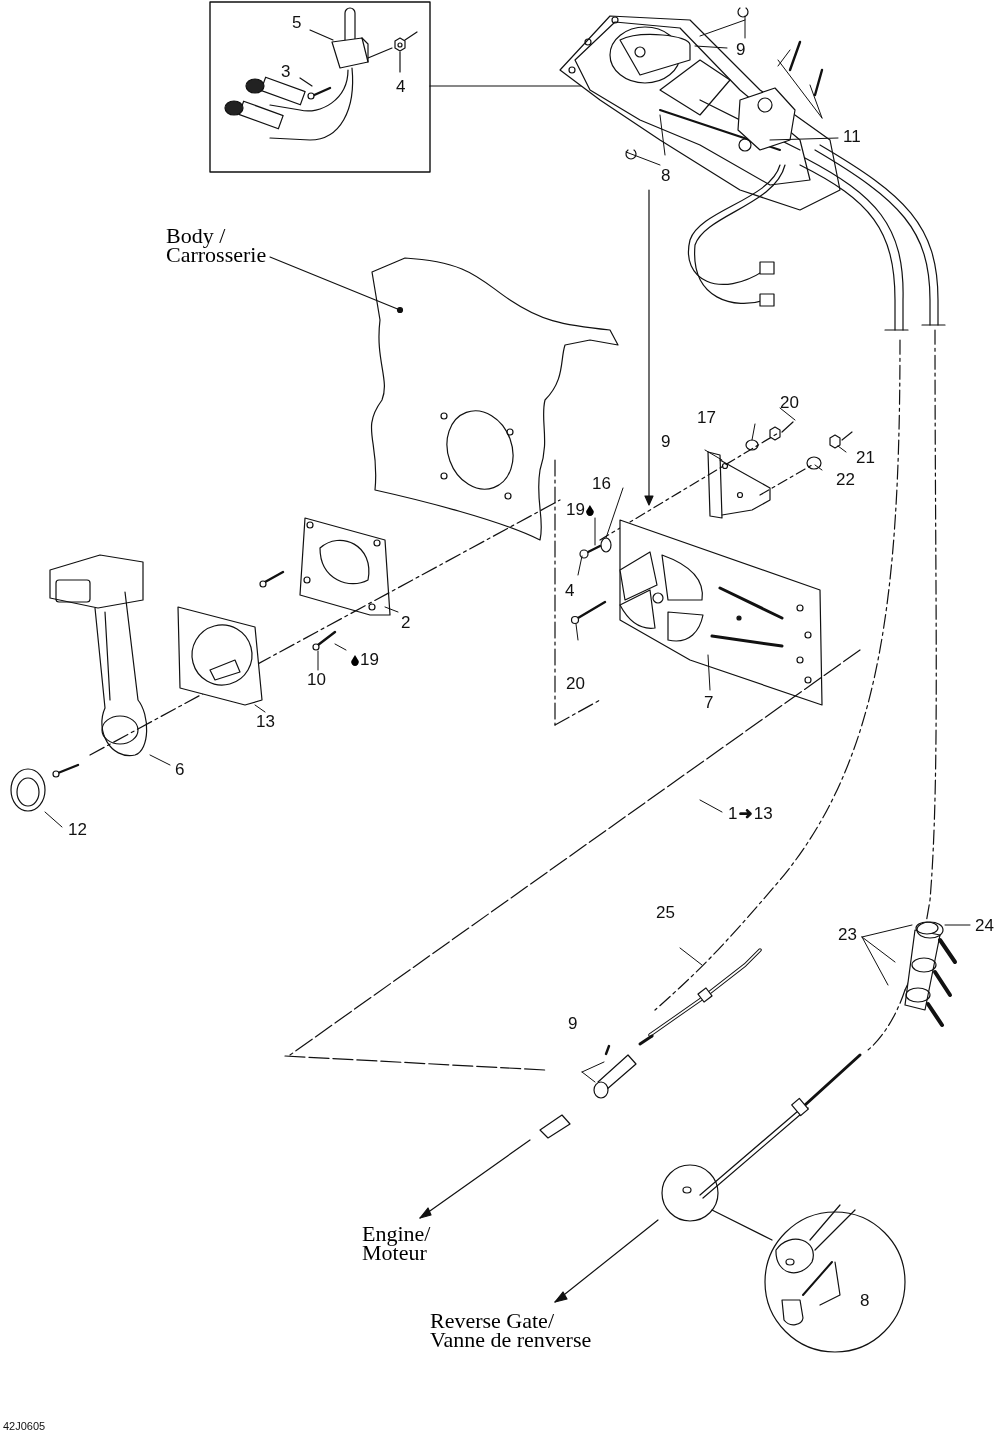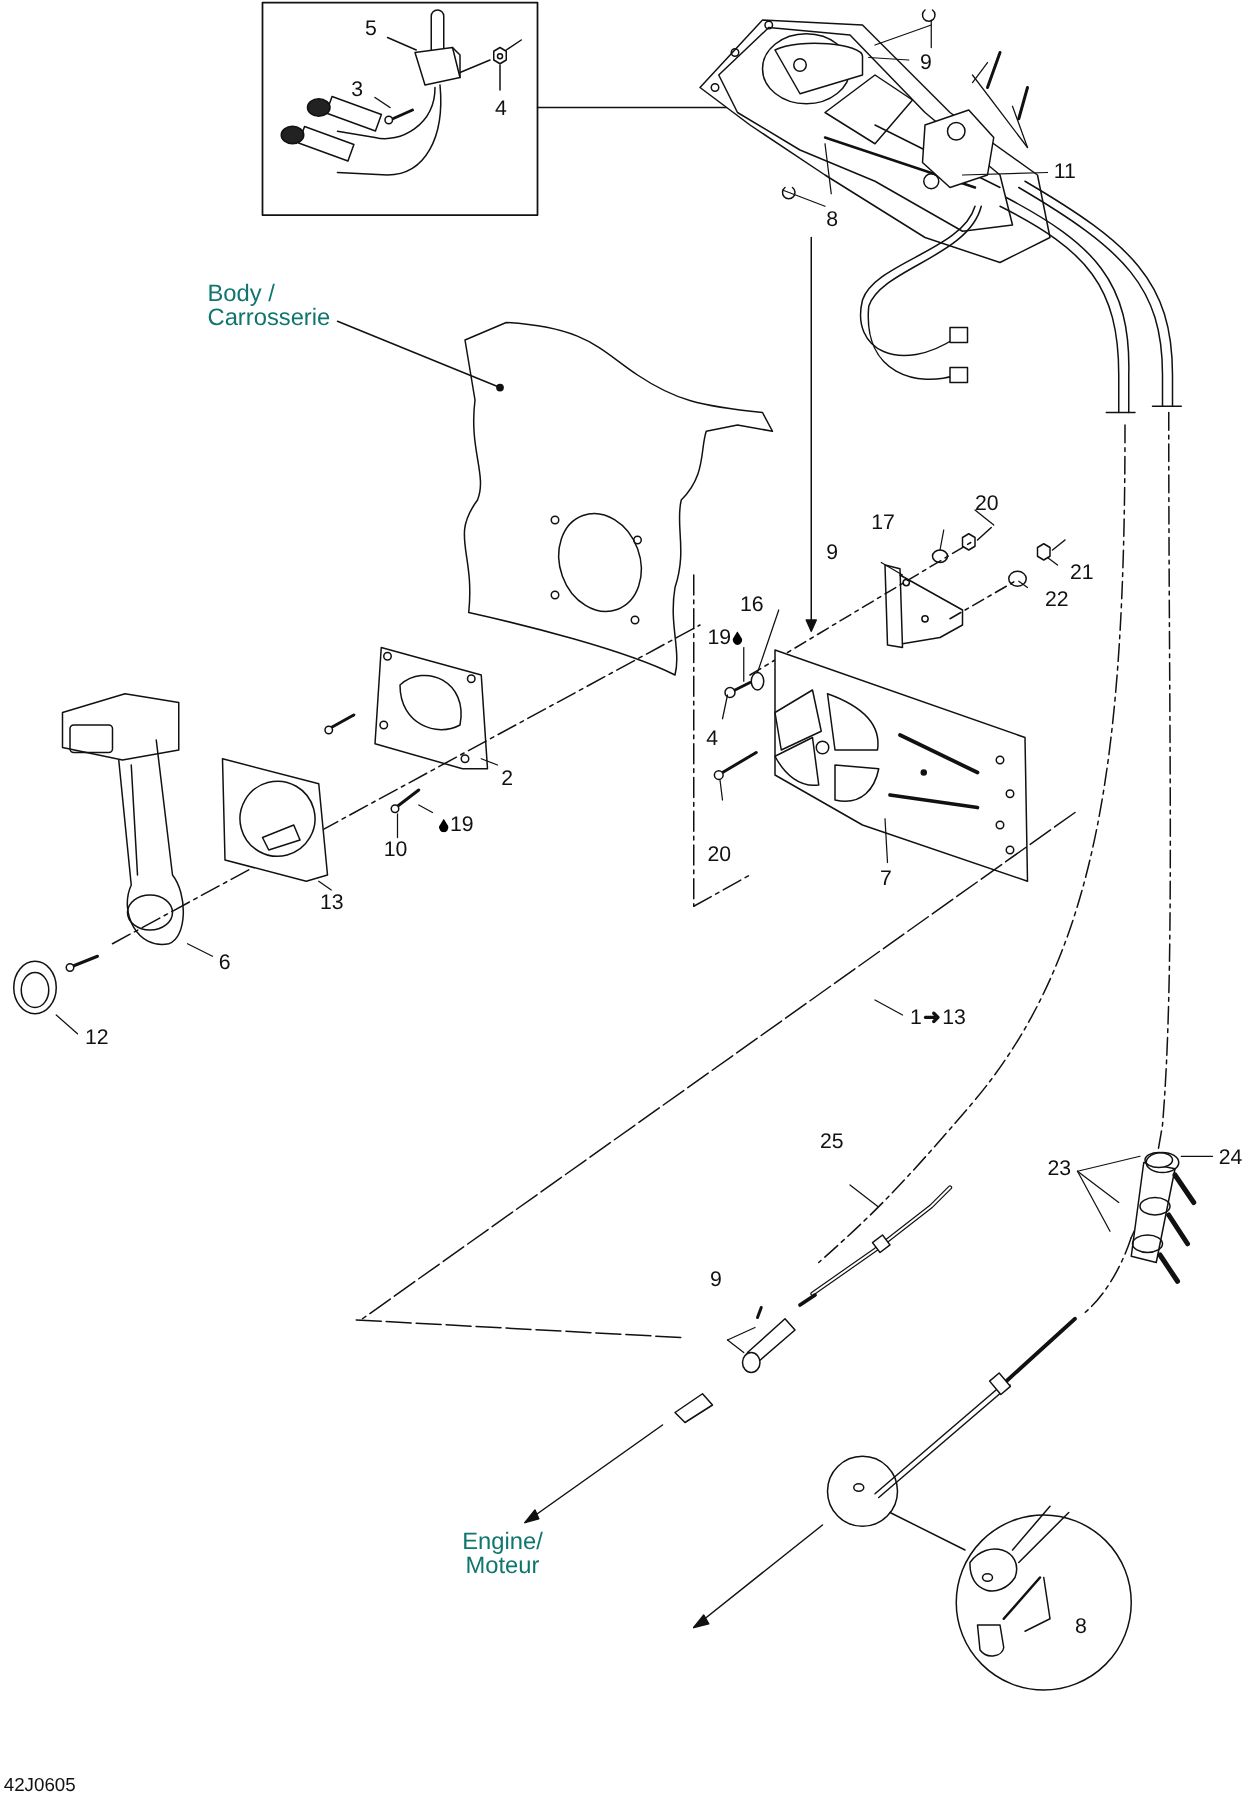--- a/index.html
+++ b/index.html
@@ -8,7 +8,7 @@
   #stage { position: absolute; left: 0; top: 0; width: 1000px; height: 1440px; }
   svg { position: absolute; left: 0; top: 0; }
   .lbl { position: absolute; font-size: 17px; line-height: 19px; white-space: nowrap; color: #111; }
-  .lbl-multi { position: absolute; font-size: 19px; line-height: 19px; color: #0f766e; }
+  .lbl-multi { position: absolute; font-size: 22px; line-height: 19px; color: #000000; font-family: Liberation Serif, serif; }
   .lbl-multi span { display: block; }
   .center { text-align: center; }
   .figid { position: absolute; left: 3px; top: 1420px; font-size: 15px; color: #111; text-align: center; }

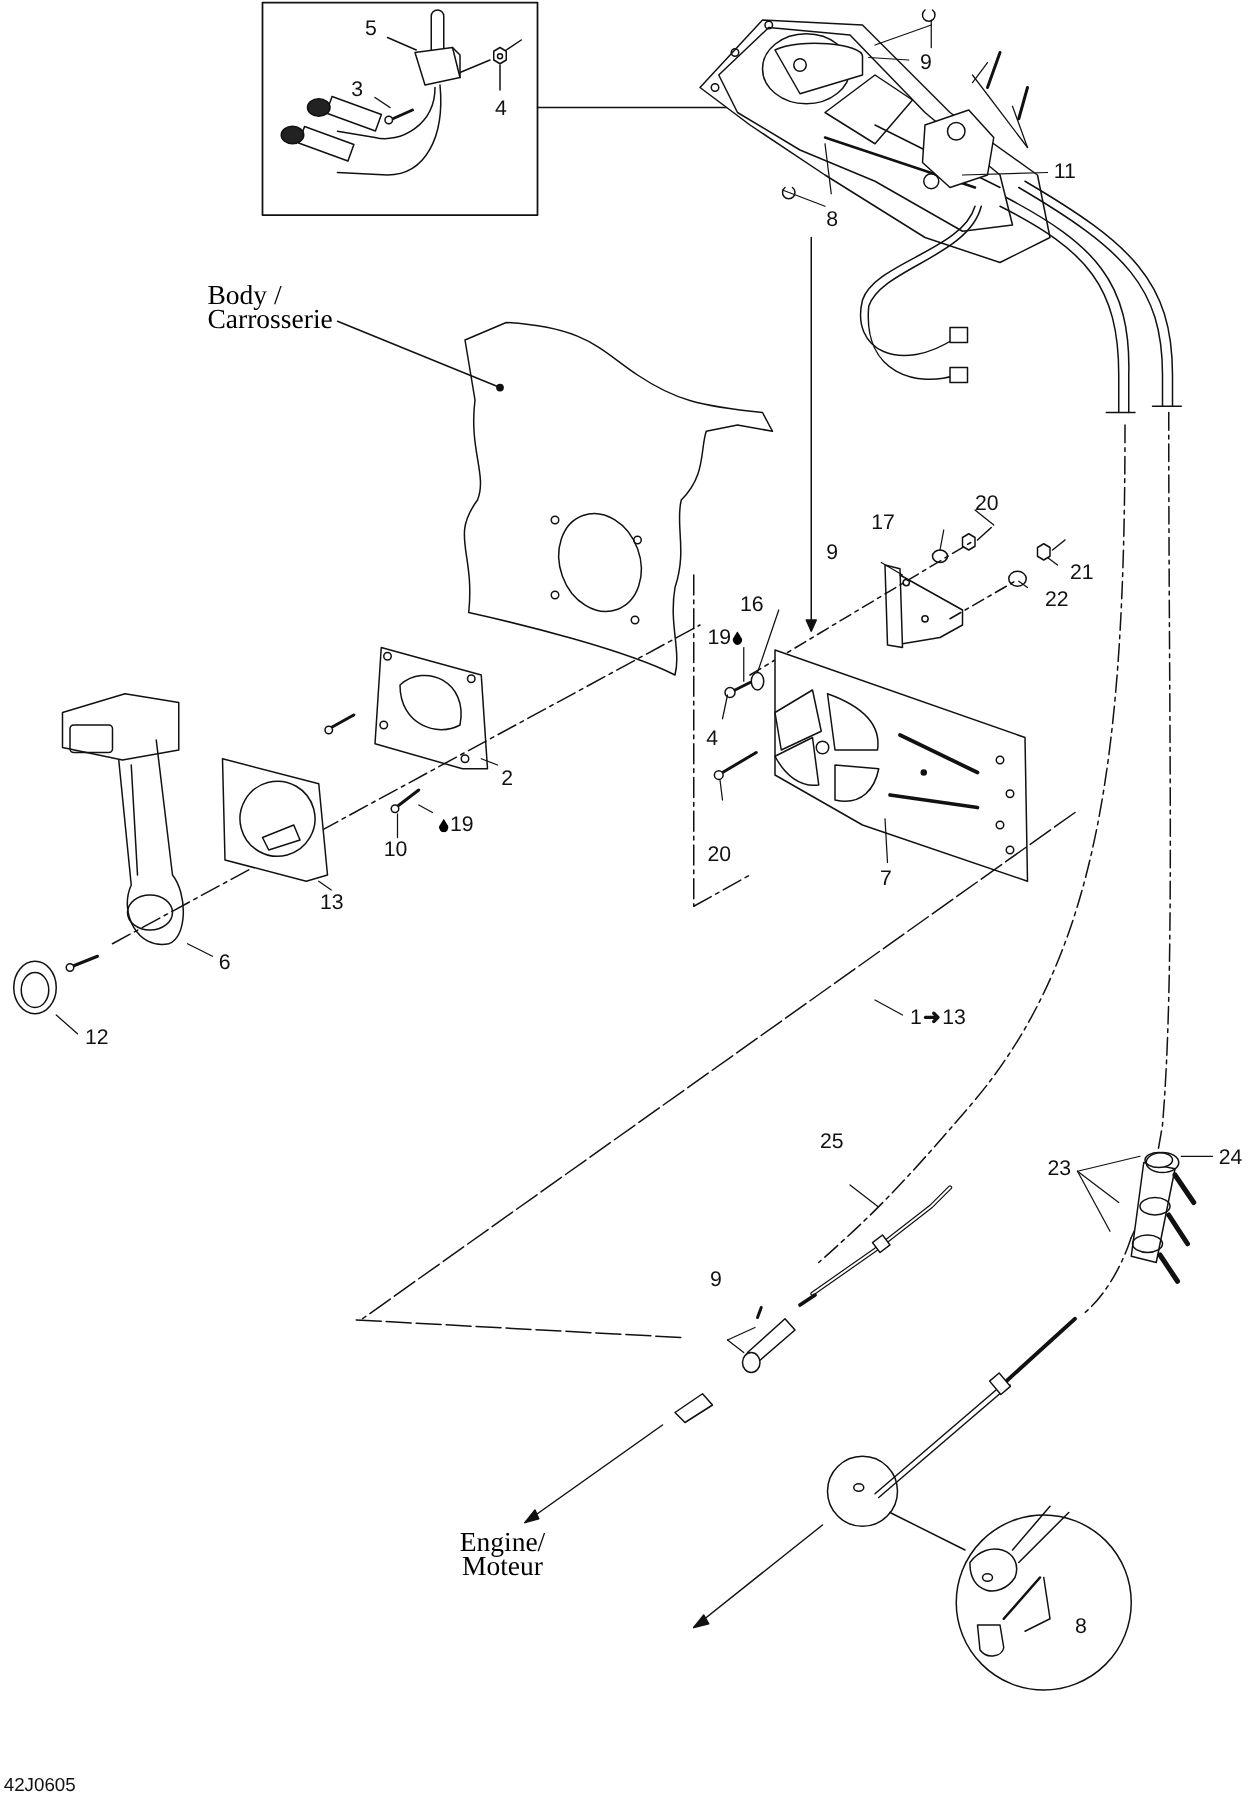--- a/index.html
+++ b/index.html
@@ -10,7 +10,7 @@
   .lbl { position: absolute; font-size: 17px; line-height: 19px; white-space: nowrap; color: #111; }
   .lbl-multi { position: absolute; font-size: 22px; line-height: 19px; color: #000000; font-family: Liberation Serif, serif; }
   .lbl-multi span { display: block; }
-  .center { text-align: center; }
+  .center { }
   .figid { position: absolute; left: 3px; top: 1420px; font-size: 15px; color: #111; text-align: center; }
   .drop { display: inline-block; width: 8px; height: 11px; background: #000;
           border-radius: 50% 50% 50% 50% / 60% 60% 40% 40%; position: relative; top: 1px; margin: 0 1px; }

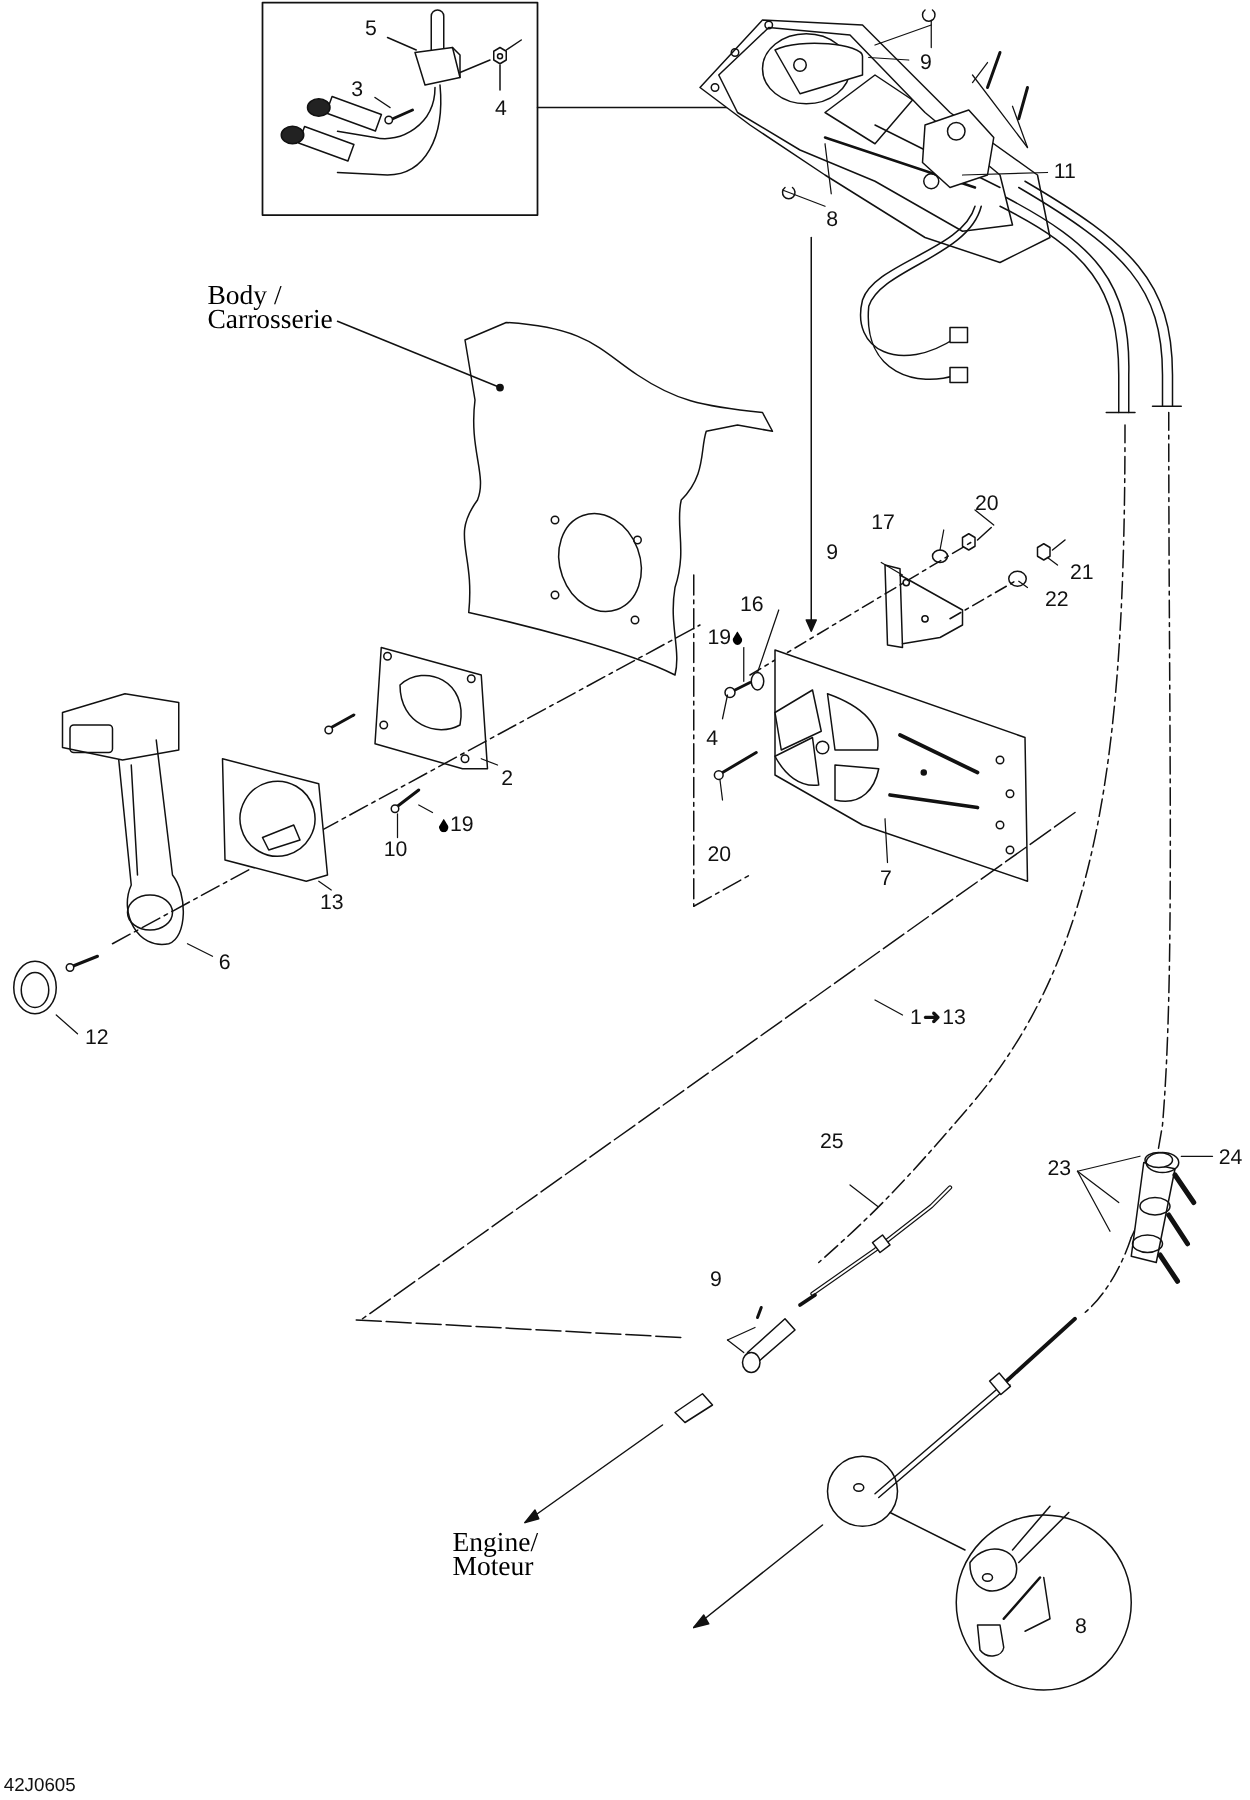--- a/index.html
+++ b/index.html
@@ -361,6 +361,10 @@
   <span>Engine/</span>
   <span>Moteur</span>
 </div>
+<div class="lbl-multi center" style="left:430px;top:1311px;width:200px">
+  <span>Reverse Gate/</span>
+  <span>Vanne de renverse</span>
+</div>
 <span class="lbl" style="left:860px;top:1291px">8</span>
 
 <span class="figid">42J0605</span>

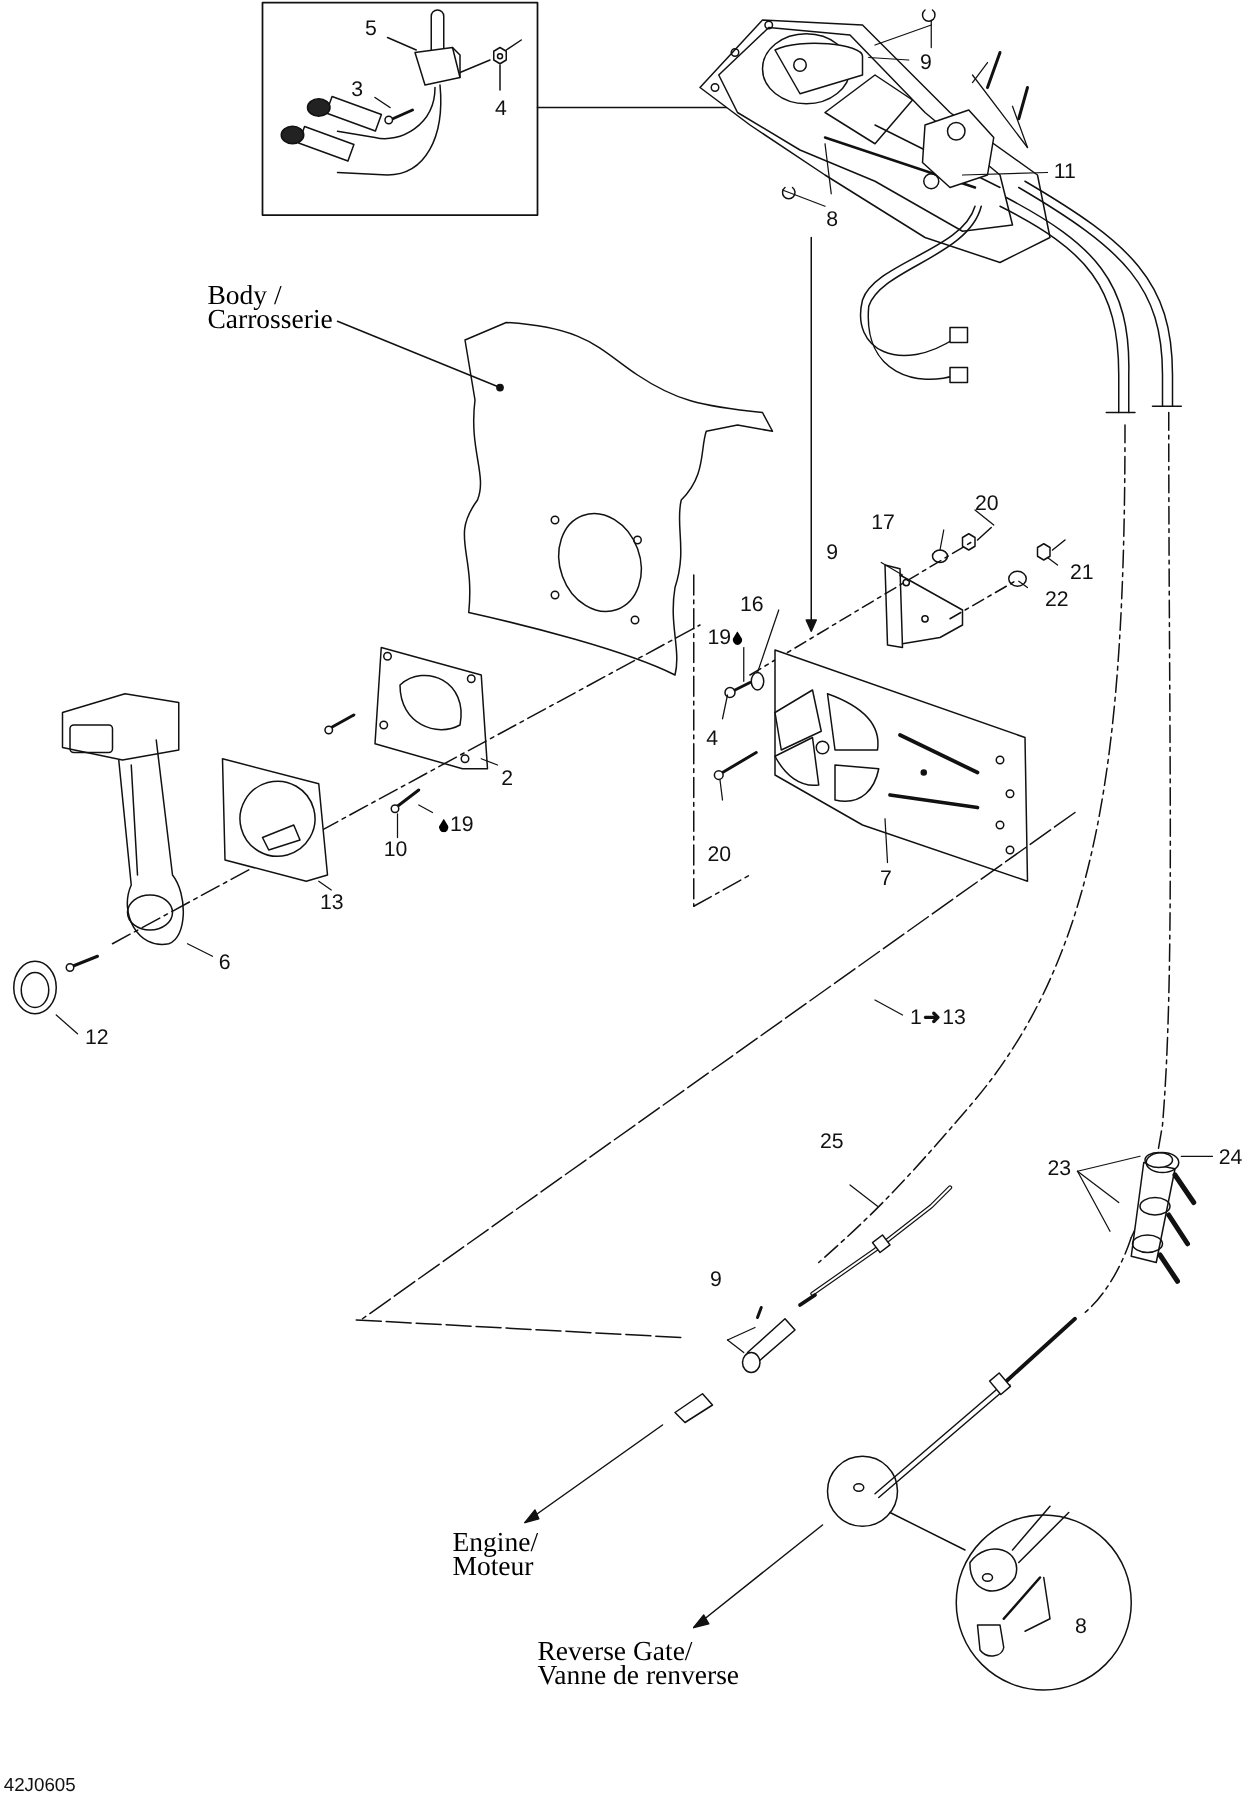--- a/index.html
+++ b/index.html
@@ -11,7 +11,7 @@
   .lbl-multi { position: absolute; font-size: 22px; line-height: 19px; color: #000000; font-family: Liberation Serif, serif; }
   .lbl-multi span { display: block; }
   .center { }
-  .figid { position: absolute; left: 3px; top: 1420px; font-size: 15px; color: #111; text-align: center; }
+  .figid { position: absolute; left: 3px; top: 1420px; font-size: 11px; color: #111; text-align: center; }
   .drop { display: inline-block; width: 8px; height: 11px; background: #000;
           border-radius: 50% 50% 50% 50% / 60% 60% 40% 40%; position: relative; top: 1px; margin: 0 1px; }
   .drop-pre { clip-path: polygon(50% 0, 100% 60%, 100% 100%, 0 100%, 0 60%); border-radius: 0 0 50% 50%; }

